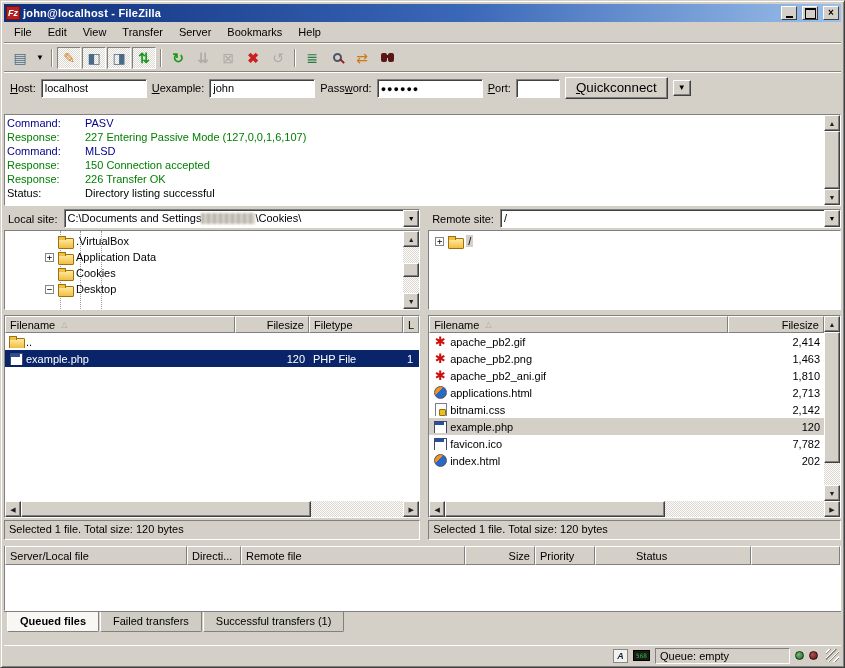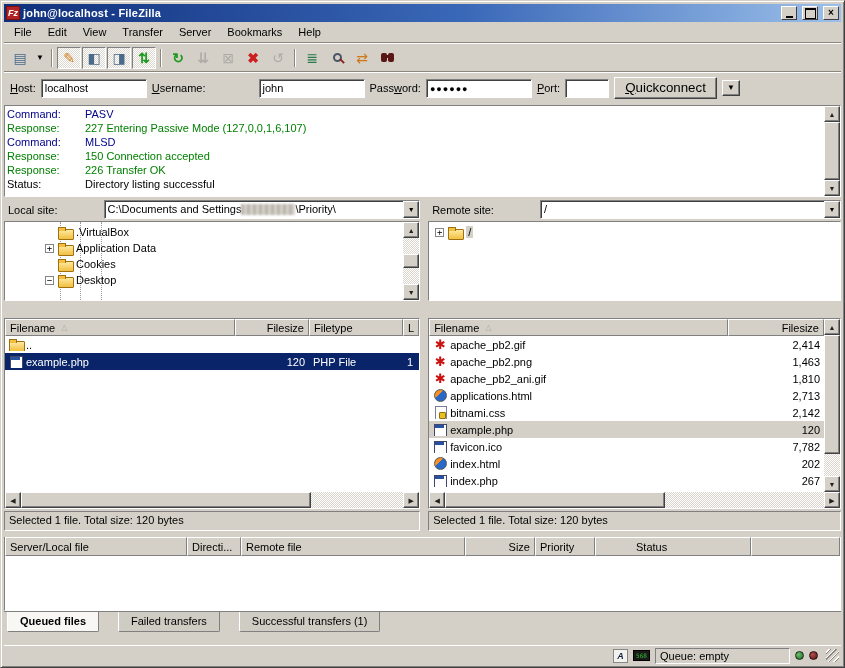--- a/index.html
+++ b/index.html
@@ -312,7 +312,7 @@
   <div class="quickbar">
     <span class="qc-label"><span></span><u>H</u><span>ost:</span></span>
     <div class="field f-host">localhost</div>
-    <span class="qc-label"><span></span><u>U</u><span>sername:</span></span>
+    <span class="qc-label"><span></span><u>U</u><span>example:</span></span>
     <div class="field f-user">john</div>
     <span class="qc-label"><span>Pass</span><u>w</u><span>ord:</span></span>
     <div class="field f-pass">●●●●●●</div>

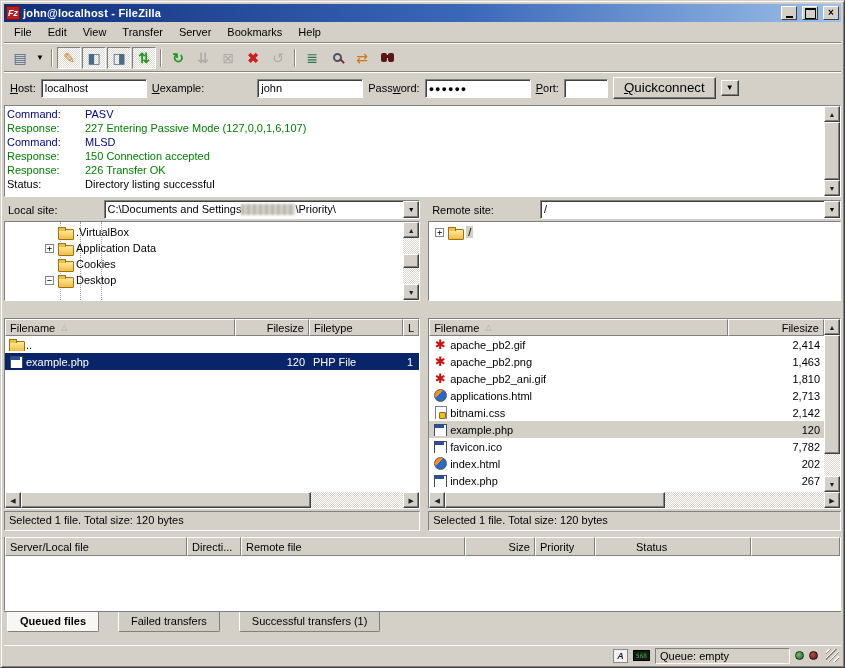--- a/index.html
+++ b/index.html
@@ -80,7 +80,7 @@
     box-shadow: inset 1px 1px 0 #404040;
     padding:2px 3px 0 3px; font-size:11px; overflow:hidden; white-space:nowrap;
   }
-  .f-host { width:106px; } .f-user { width:106px;margin-left:48px; } .f-pass { width:106px; letter-spacing:1px; font-size:9px; padding-top:4px; } .f-port { width:44px; }
+  .f-host { width:106px; } .f-user { width:106px; } .f-pass { width:106px; letter-spacing:1px; font-size:9px; padding-top:4px; } .f-port { width:44px; }
   .btn {
     background:#d4d0c8;
     border-top:1px solid #fff; border-left:1px solid #fff;

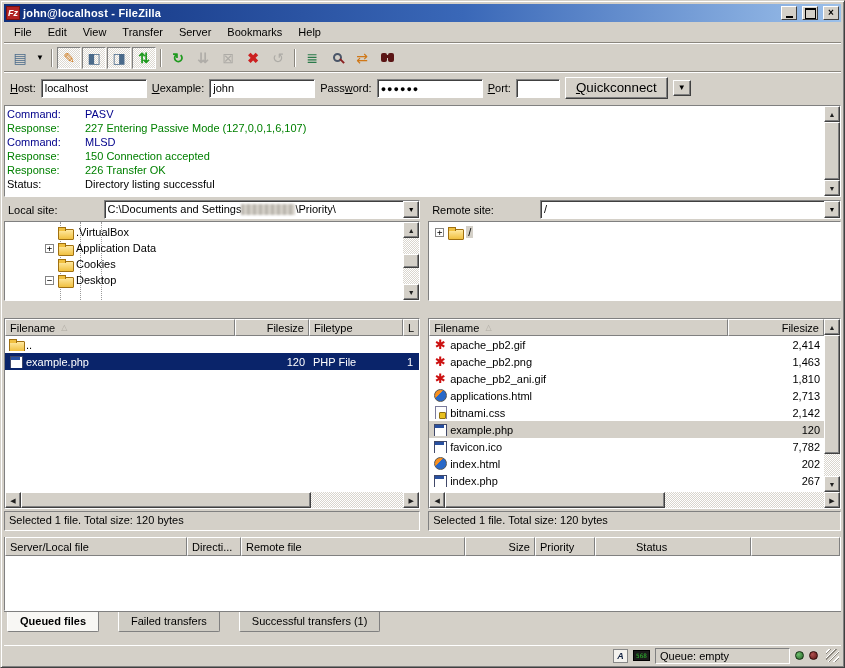--- a/index.html
+++ b/index.html
@@ -91,7 +91,7 @@
   .btn u { text-decoration:underline; }
   .qc-drop { padding:2px 4px 3px 4px; font-size:8px; }
   
-  .log-wrap { flex:0 0 92px; margin-top:2px; display:flex;
+  .log-wrap { flex:0 0 92px; margin-top:11px; display:flex;
     border-top:1px solid #808080; border-left:1px solid #808080;
     border-bottom:1px solid #fff; border-right:1px solid #fff; background:#fff;gap:8px; }
   .log { flex:1; padding:1px 2px; overflow:hidden; }

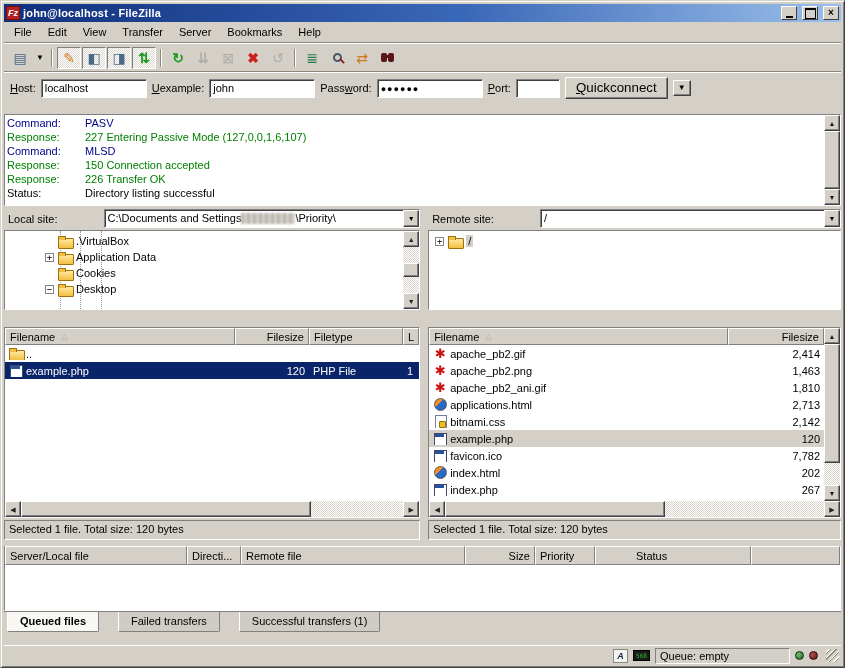--- a/index.html
+++ b/index.html
@@ -124,7 +124,7 @@
   .pane-left { flex:0 0 416px; }
   .splitter { flex:0 0 8px; }
   .pane-right { flex:1; }
-  .site-row { height:21px; flex:0 0 21px; display:flex; align-items:center;gap:40px; }
+  .site-row { height:21px; flex:0 0 21px; display:flex; align-items:center; }
   .site-label { padding:0 6px 0 4px; white-space:nowrap; }
   .combo { flex:1; display:flex; height:19px;
     border-top:1px solid #808080; border-left:1px solid #808080;

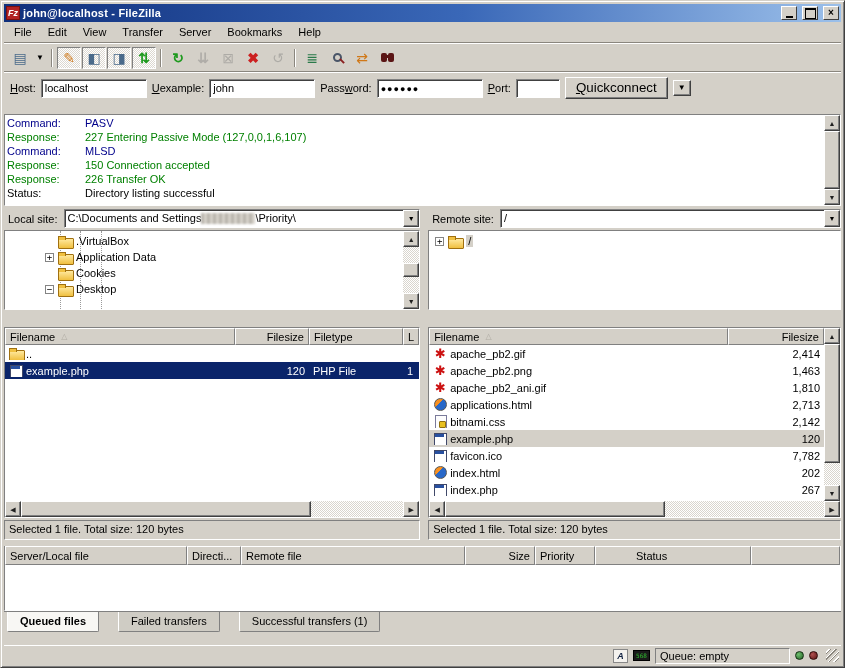--- a/index.html
+++ b/index.html
@@ -362,7 +362,7 @@
       <div class="site-row">
         <span class="site-label">Local site:</span>
         <div class="combo">
-          <div class="combo-text"><span>C:\Documents and Settings</span><span class="redacted"></span><span>\Priority\</span></div>
+          <div class="combo-text"><span>C:\Documents and Settings</span><span class="redacted"></span><span>\Cookies\</span></div>
           <div class="combo-btn">▼</div>
         </div>
       </div>

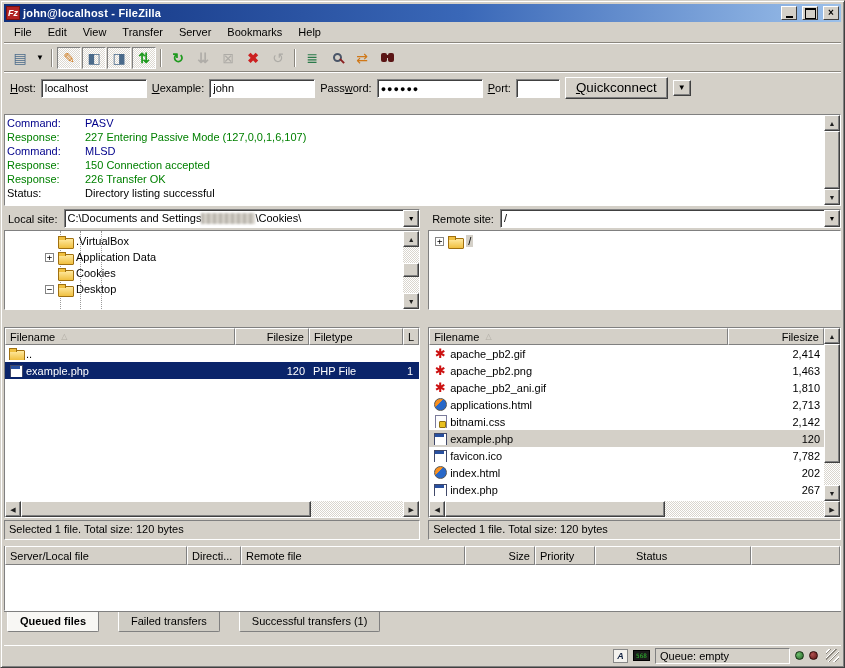--- a/index.html
+++ b/index.html
@@ -170,7 +170,7 @@
   .fi-window::after { content:""; position:absolute; left:2px; top:2px; width:9px; height:3px;
     background:#2850a0; }
   
-  .list { flex:1; margin-top:17px; display:flex; flex-direction:column;
+  .list { flex:1; margin-top:5px; display:flex; flex-direction:column;
     border-top:1px solid #808080; border-left:1px solid #808080;
     border-bottom:1px solid #fff; border-right:1px solid #fff; background:#fff; }
   .list-top { flex:1; display:flex; overflow:hidden; }

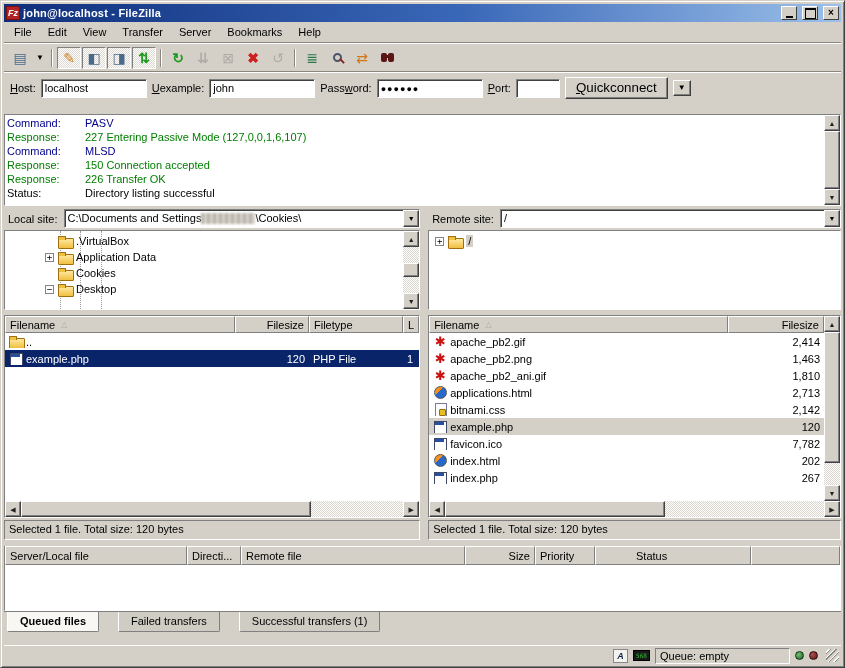--- a/index.html
+++ b/index.html
@@ -547,13 +547,6 @@
                   <div class="cell rc-size num">202</div>
                 </div>
 
-                <div class="frow">
-                  <div class="cell rc-name">
-                    <span class="fi fi-window"></span>
-                    <span>index.php</span>
-                  </div>
-                  <div class="cell rc-size num">267</div>
-                </div>
 
             </div>
           </div>

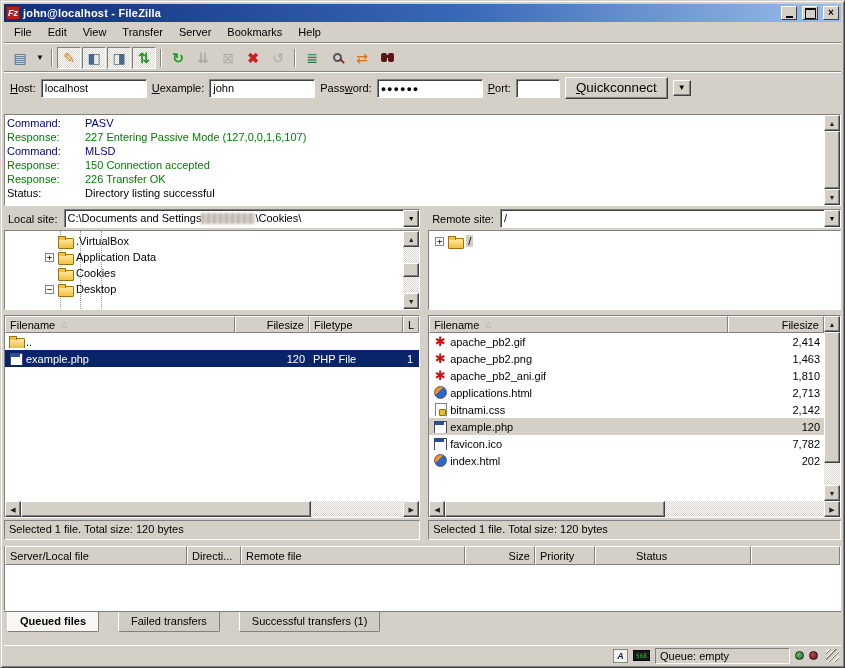--- a/index.html
+++ b/index.html
@@ -208,7 +208,7 @@
   .queue-body { flex:1; background:#fff;
     border-left:1px solid #808080; border-right:1px solid #fff; border-bottom:1px solid #fff; }
   
-  .tabrow { flex:0 0 21px; display:flex; padding-left:3px; border-top:1px solid #808080;gap:18px; }
+  .tabrow { flex:0 0 21px; display:flex; padding-left:3px; border-top:1px solid #808080; }
   .tab { padding:3px 12px 2px 12px; background:#cfccc4;
     border-left:1px solid #fff; border-right:1px solid #808080; border-bottom:1px solid #808080;
     border-radius:0 0 2px 2px; margin-right:1px; white-space:nowrap; }

